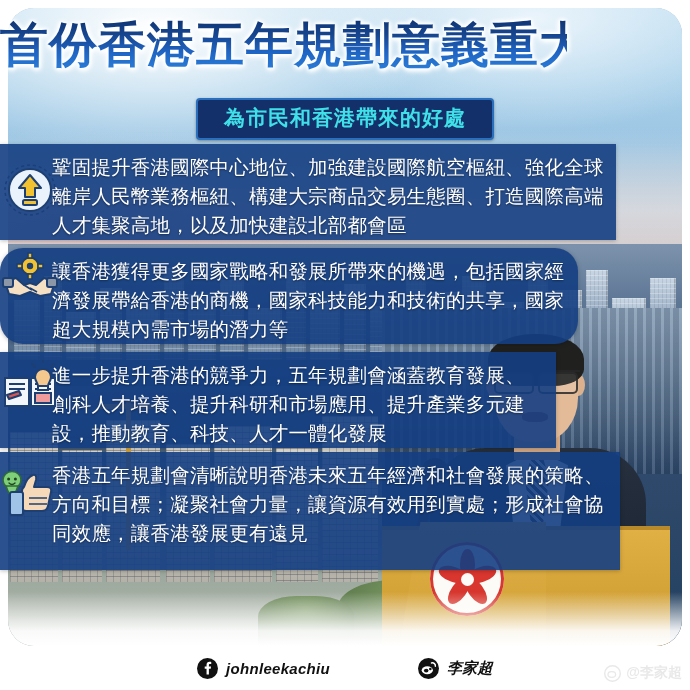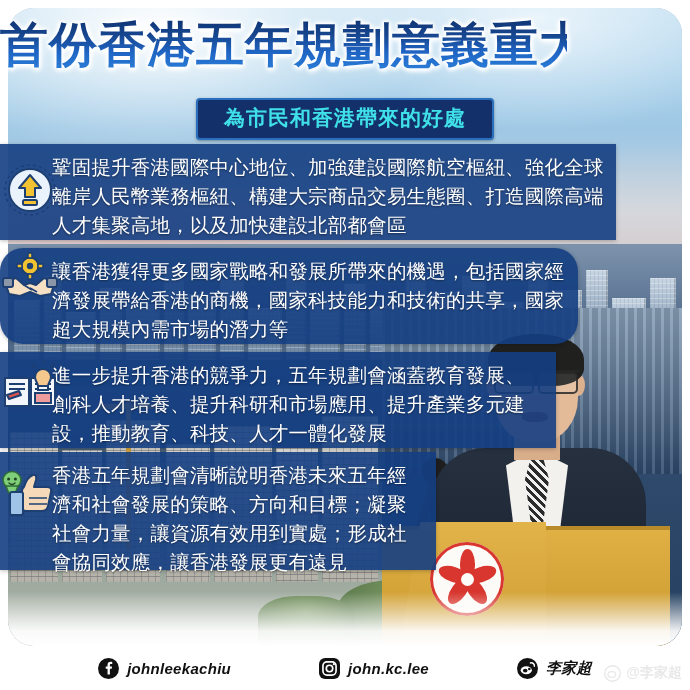--- a/index.html
+++ b/index.html
@@ -244,7 +244,7 @@
   .block.b2 .txt{margin-left:52px;}
   .block.b3{top:352px;width:556px;height:96px;}
   .block.b3 .txt{margin-left:52px;}
-  .block.b4{top:452px;width:436px;height:118px;}
+  .block.b4{top:452px;width:620px;height:118px;}
   .block.b4 .txt{margin-left:52px;}
 
   

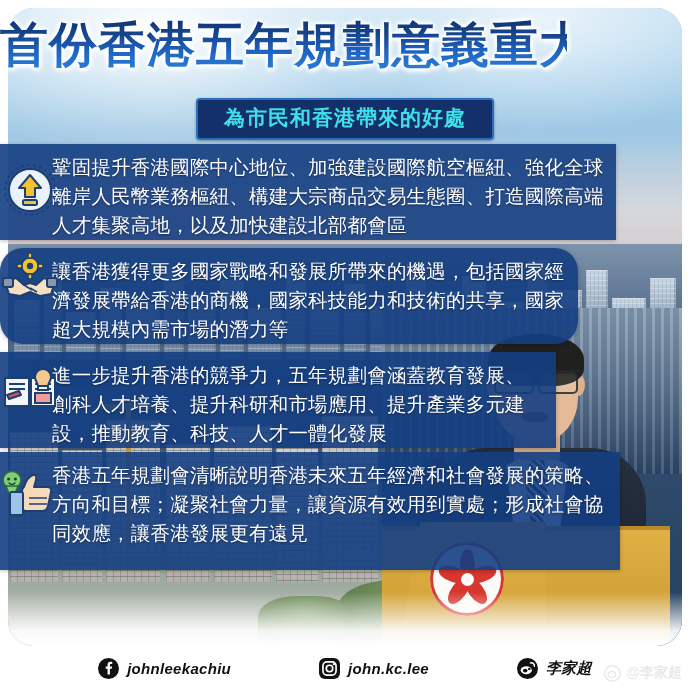--- a/index.html
+++ b/index.html
@@ -472,17 +472,6 @@
       <span class="handle">johnleekachiu</span>
     </div>
 
-    <div class="fitem ig">
-      <span class="glyph">
-        <svg viewBox="0 0 24 24" width="21" height="21">
-          <rect x="0" y="0" width="24" height="24" rx="7" fill="#111111"></rect>
-          <rect x="4.5" y="4.5" width="15" height="15" rx="4.6" fill="none" stroke="#ffffff" stroke-width="1.9"></rect>
-          <circle cx="12" cy="12" r="3.7" fill="none" stroke="#ffffff" stroke-width="1.9"></circle>
-          <circle cx="17" cy="7" r="1.3" fill="#ffffff"></circle>
-        </svg>
-      </span>
-      <span class="handle">john.kc.lee</span>
-    </div>
 
     <div class="fitem wb">
       <span class="glyph">

